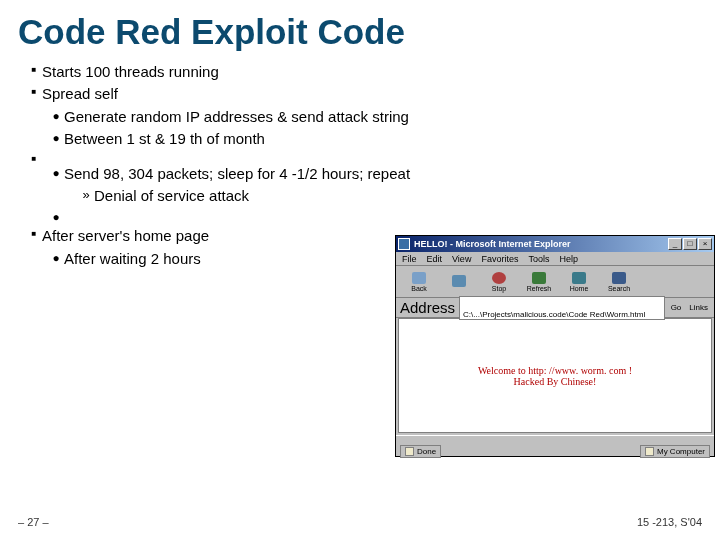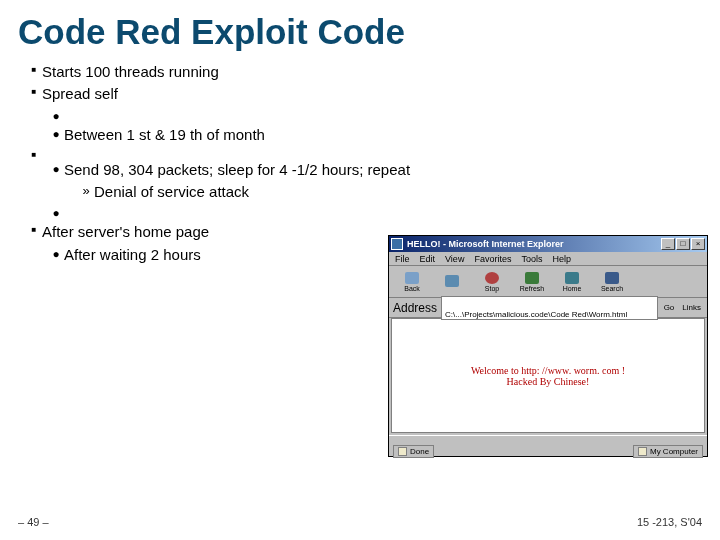--- a/index.html
+++ b/index.html
@@ -145,6 +145,7 @@
     </div>
   <div class="row l2">
       <span class="mk ci">●</span>
+      <span class="txt">Generate random IP addresses &amp; send attack string</span>
     </div>
   <div class="row l2">
       <span class="mk ci">●</span>

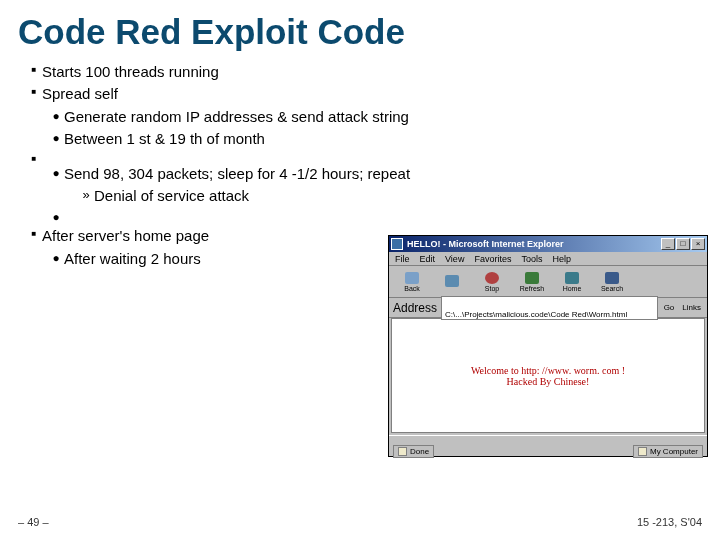--- a/index.html
+++ b/index.html
@@ -49,7 +49,7 @@
   
   .browser {
     position: absolute;
-    right: 12px;
+    right: 5px;
     top: 235px;
     width: 320px;
     height: 222px;

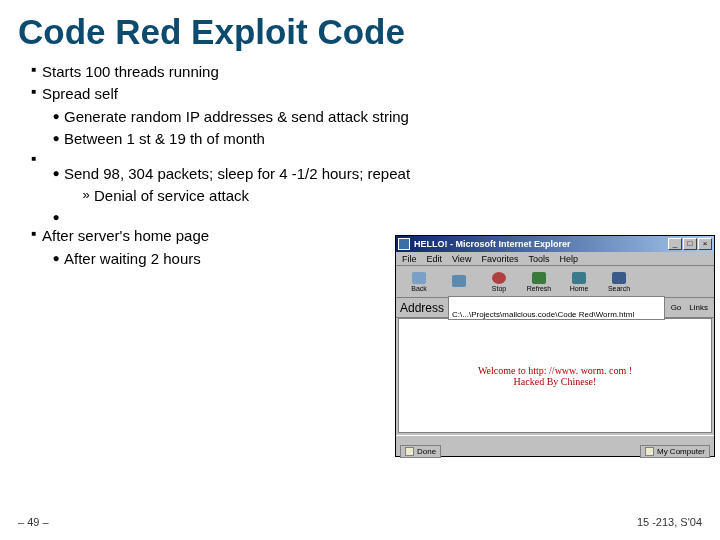--- a/index.html
+++ b/index.html
@@ -104,7 +104,7 @@
     height: 20px; display:flex; align-items:center; padding: 0 4px;
     border-bottom: 1px solid #808080; gap:4px;
   }
-  .addrbar .albl { font-size: 12px; }
+  .addrbar .albl { font-size: 15px; }
   .addrbar .afield {
     flex:1; height:14px; background:#fff; border:1px solid #808080;
     font-size:8px; padding: 11px 3px; line-height:13px; color:#000;

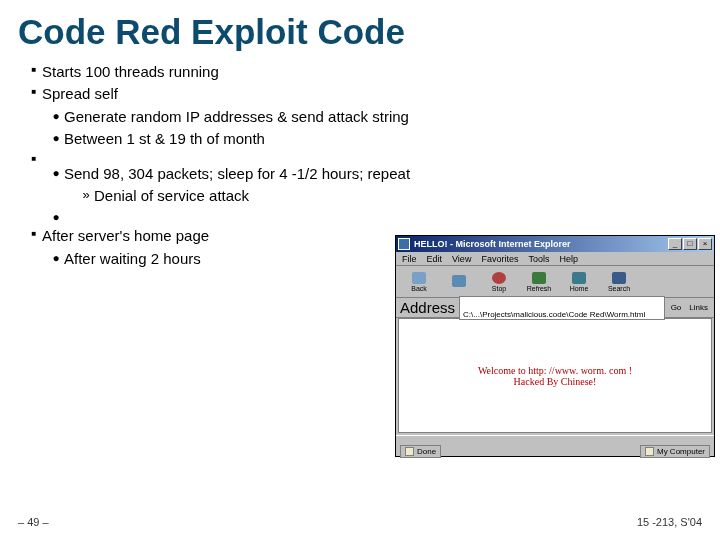--- a/index.html
+++ b/index.html
@@ -243,7 +243,7 @@
   </div>
 </div>
 
-<div class="footer-left">– 49 –</div>
+<div class="footer-left">– 27 –</div>
 <div class="footer-right">15 -213, S'04</div>
 
 </body></html>

